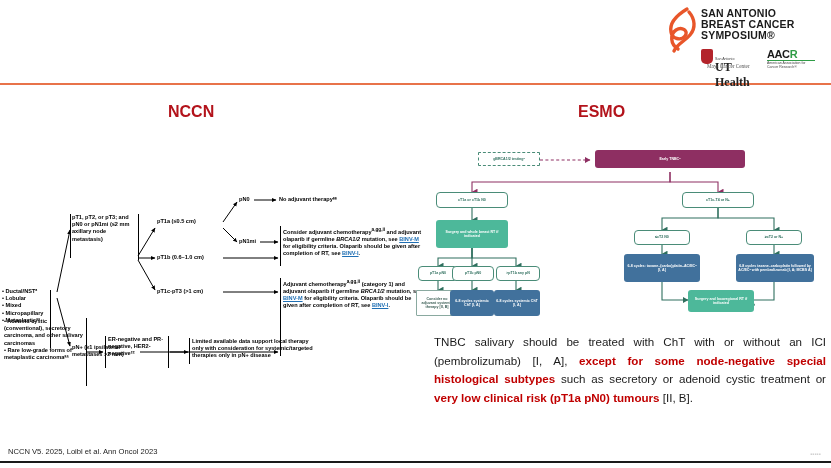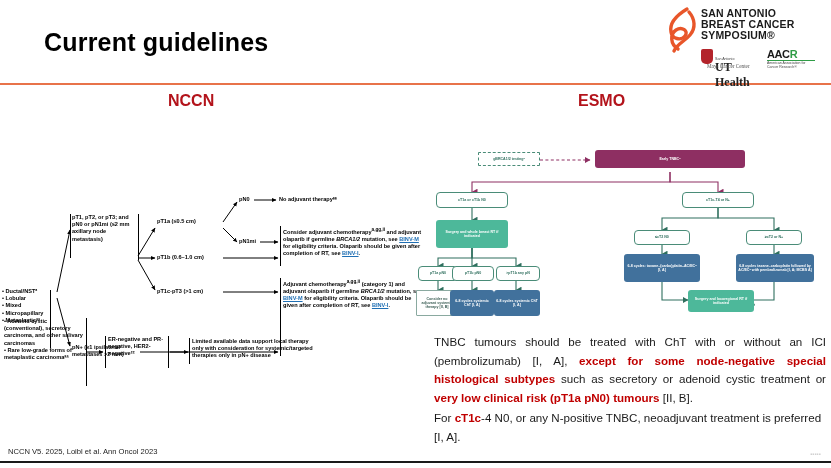--- a/index.html
+++ b/index.html
@@ -80,7 +80,6 @@
 
 <div id="slide">
 
-  <div class="slide-title">Current guidelines</div>
   <div class="title-rule"></div>
 
   <div class="logo-block">

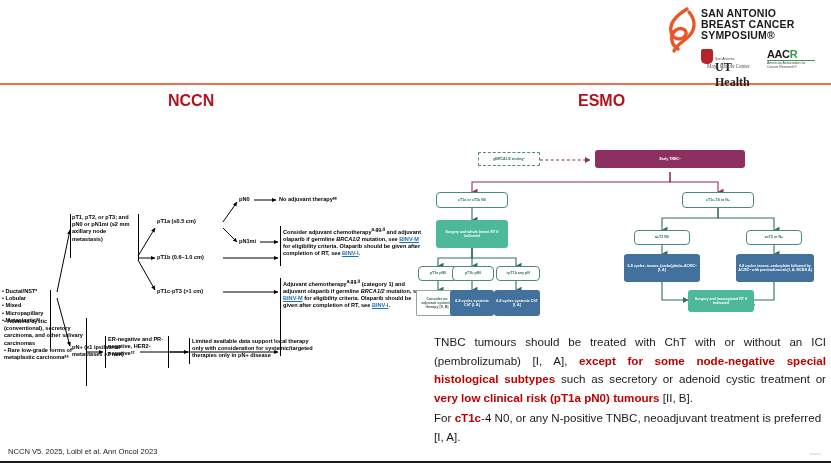--- a/index.html
+++ b/index.html
@@ -38,7 +38,7 @@
   .aacr-t2{position:absolute;left:0;top:13px;font-size:3.5px;color:#444;line-height:4.2px;width:50px;}
 
   
-  .sec-head{position:absolute;font-size:16px;font-weight:bold;color:#b3131b;}
+  .sec-head{position:absolute;font-size:16px;font-weight:bold;color:#b3131b;margin-top:11px;}
   #nccn-head{left:168px;top:92px;}
   #esmo-head{left:578px;top:92px;}
 

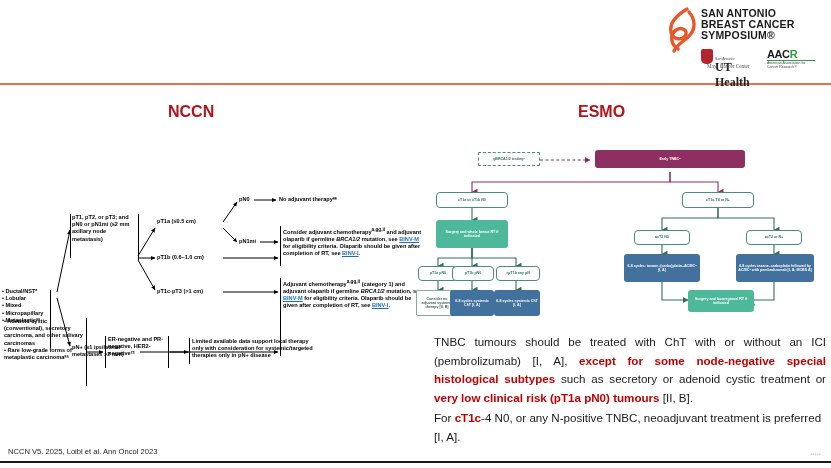--- a/index.html
+++ b/index.html
@@ -261,7 +261,7 @@
   </div>
 
   <div class="esmo-text" id="para1">
-    <span>TNBC tumours should be treated with ChT with or without an ICI (pembrolizumab) [I, A], </span><span class="red">except for some node-negative special histological subtypes</span><span> such as secretory or adenoid cystic treatment or </span><span class="red">very low clinical risk (pT1a pN0) tumours</span><span> [II, B].</span>
+    <span>TNBC salivary should be treated with ChT with or without an ICI (pembrolizumab) [I, A], </span><span class="red">except for some node-negative special histological subtypes</span><span> such as secretory or adenoid cystic treatment or </span><span class="red">very low clinical risk (pT1a pN0) tumours</span><span> [II, B].</span>
   </div>
 
   <div class="esmo-text" id="para2">

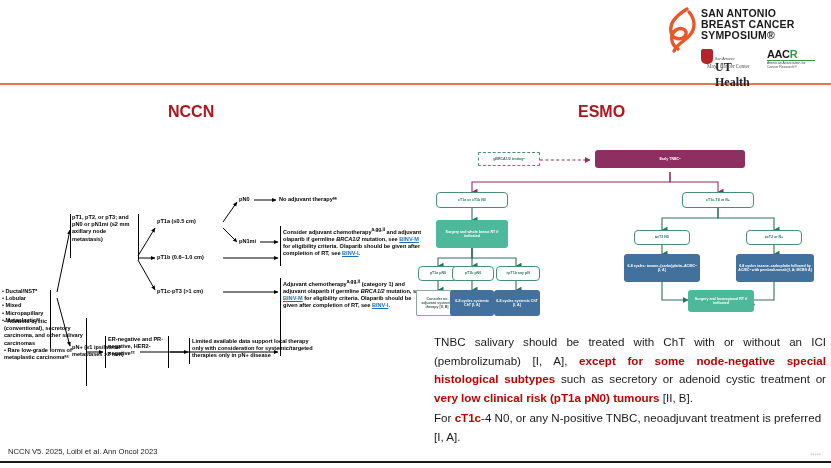--- a/index.html
+++ b/index.html
@@ -264,9 +264,6 @@
     <span>TNBC salivary should be treated with ChT with or without an ICI (pembrolizumab) [I, A], </span><span class="red">except for some node-negative special histological subtypes</span><span> such as secretory or adenoid cystic treatment or </span><span class="red">very low clinical risk (pT1a pN0) tumours</span><span> [II, B].</span>
   </div>
 
-  <div class="esmo-text" id="para2">
-    <span>For </span><span class="red">cT1c</span><span>-4 N0, or any N-positive TNBC, neoadjuvant treatment is preferred [I, A].</span>
-  </div>
 
   <div class="footer-cite">NCCN V5. 2025, Loibl et al. Ann Oncol 2023</div>
   <div class="footer-rule"></div>

